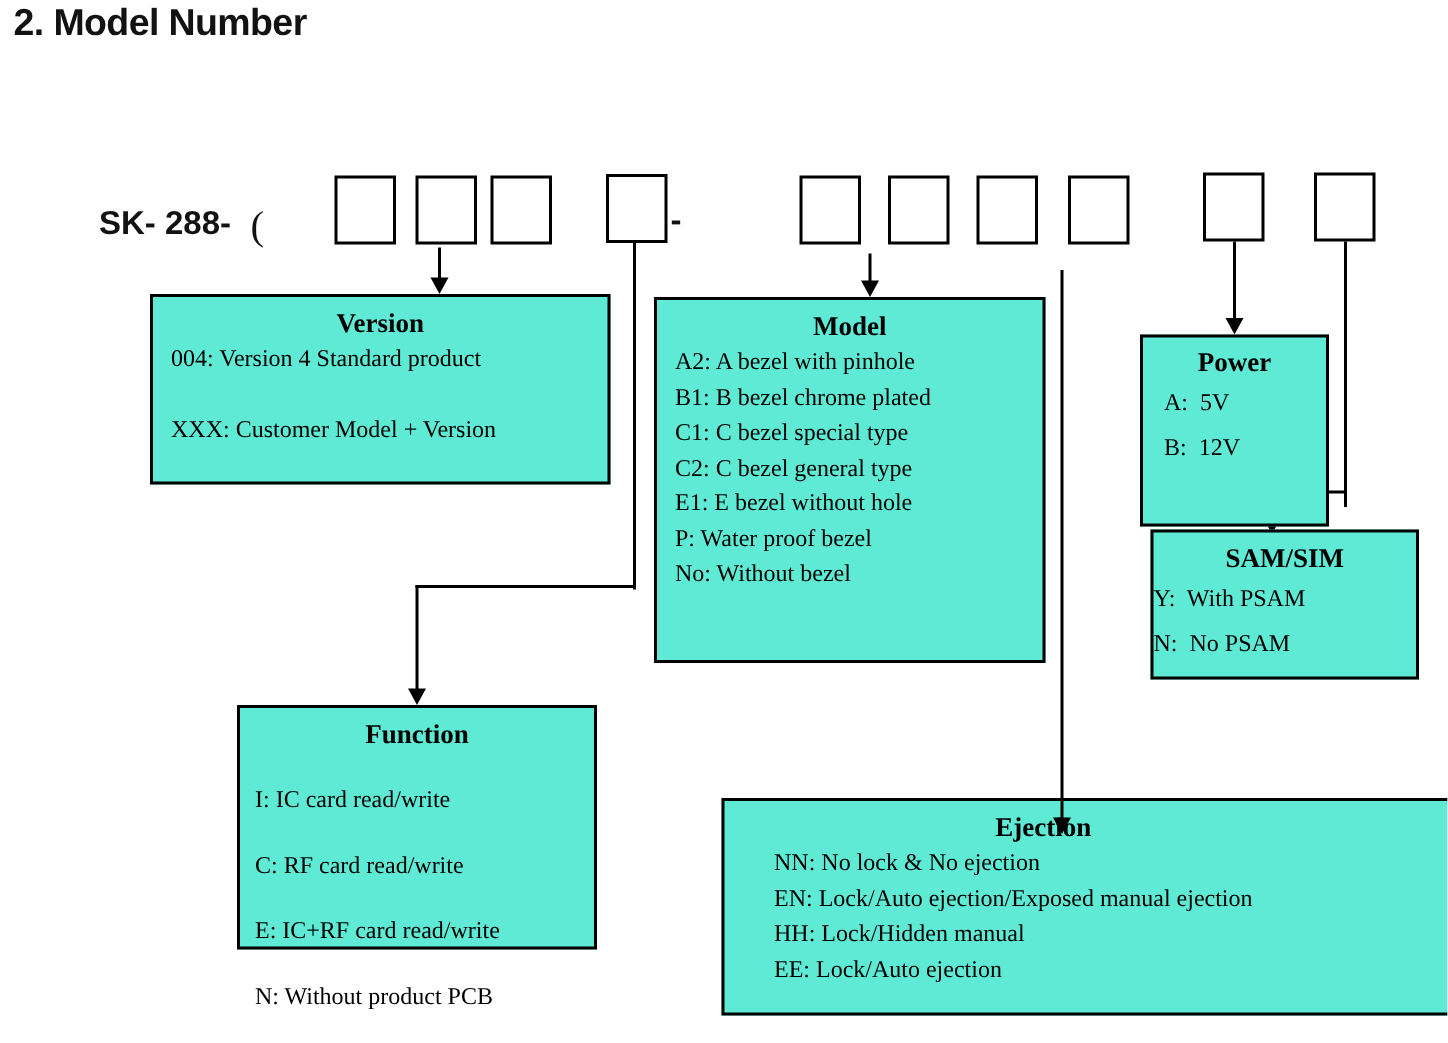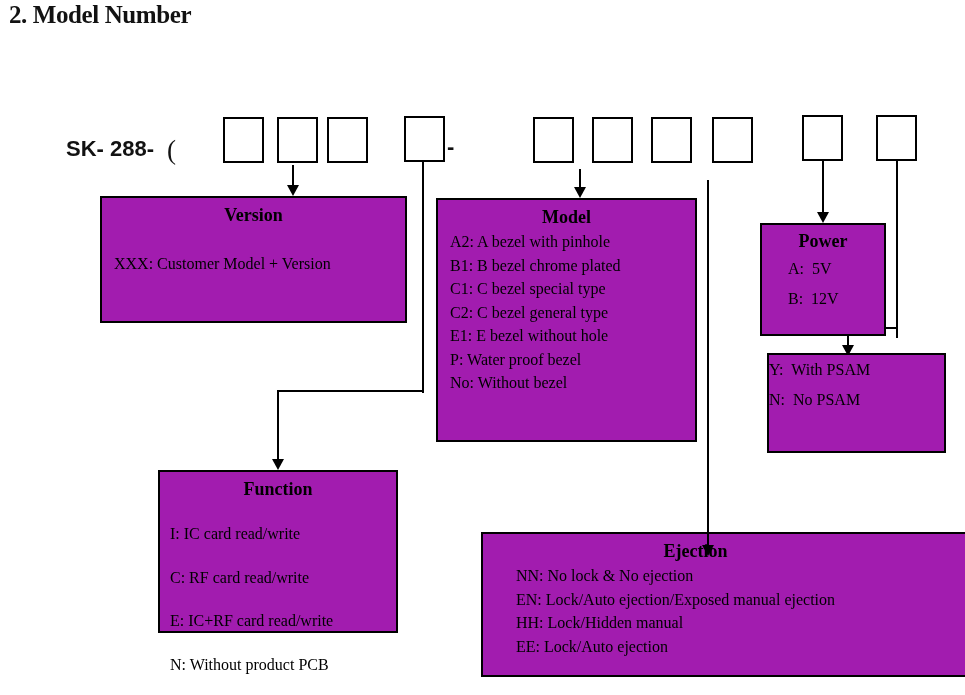--- a/index.html
+++ b/index.html
@@ -16,7 +16,7 @@
     position: absolute;
     left: 9px;
     top: 1px;
-    font-family: Liberation Serif, serif;
+    font-family: Liberation Sans, sans-serif;
     font-weight: 700;
     font-size: 25px;
     letter-spacing: -0.4px;

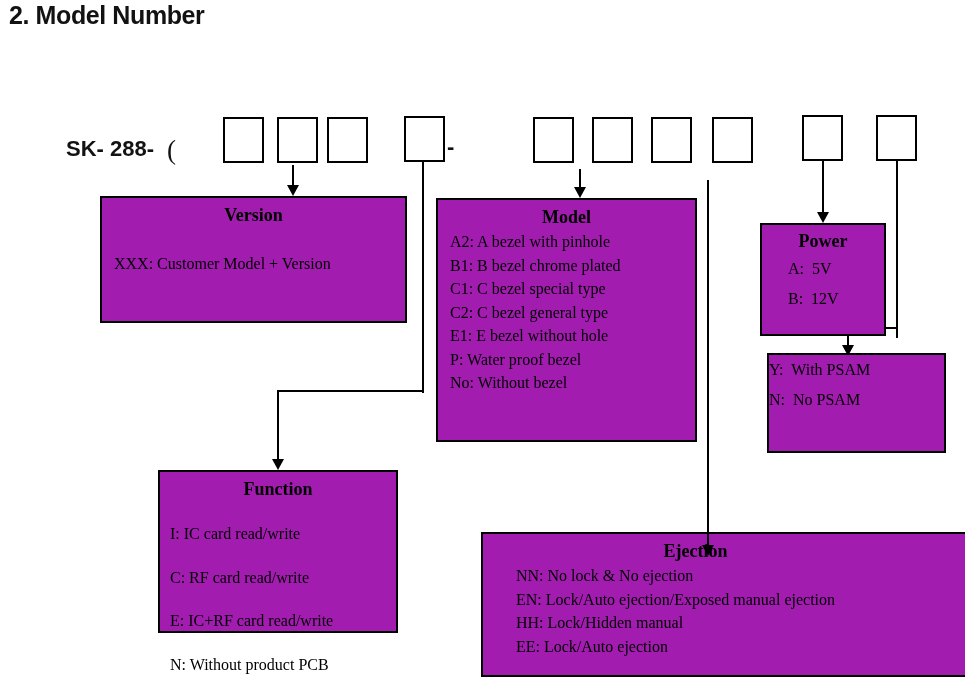--- a/index.html
+++ b/index.html
@@ -67,7 +67,7 @@
   .group-box {
     position: absolute;
     border: 2px solid #000;
-    background: #a21caf;
+    background: #5eead4;
     box-sizing: border-box;
   }
   .group-title {

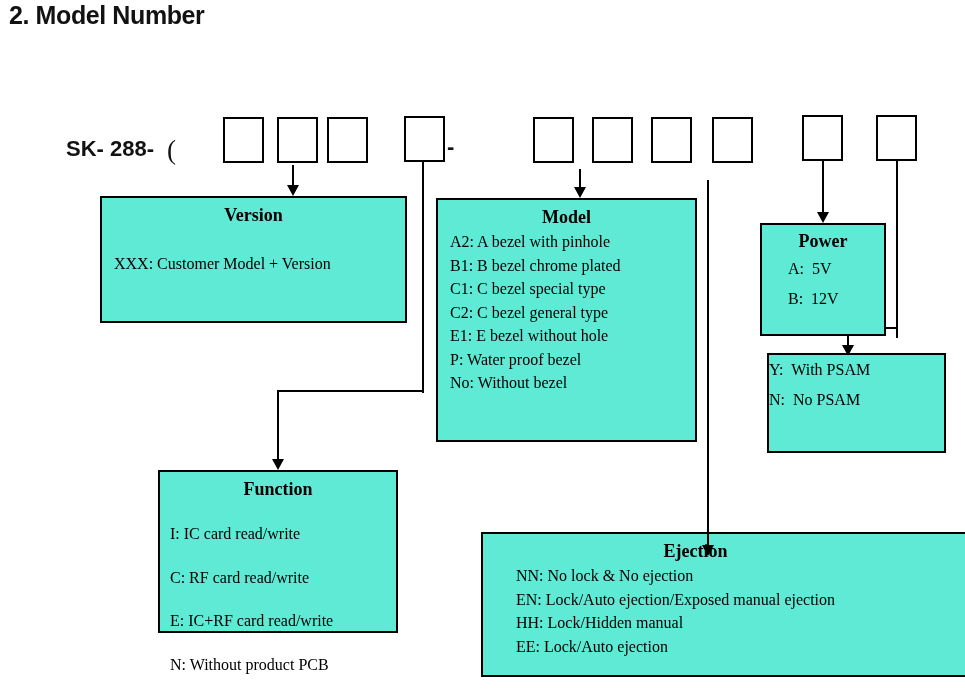--- a/index.html
+++ b/index.html
@@ -138,6 +138,7 @@
 
   <div class="group-box version-box" style="left:100px; top:196px; width:307px; height:127px;">
     <div class="group-title">Version</div>
+    <div class="group-line">004: Version 4 Standard product</div>
     <div class="group-line gap-above">XXX: Customer Model + Version</div>
   </div>
 

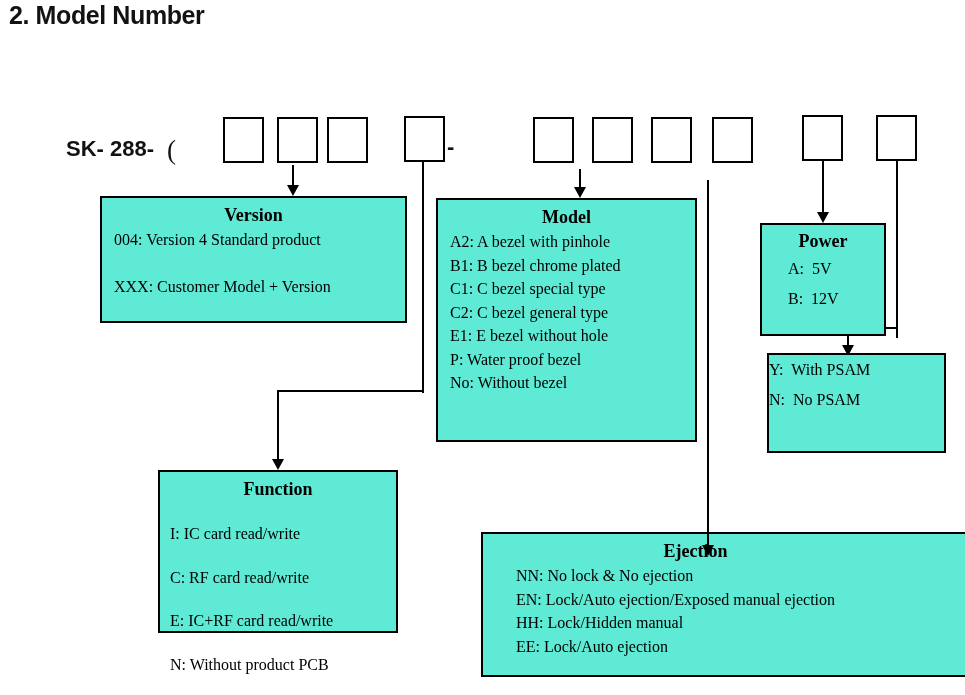--- a/index.html
+++ b/index.html
@@ -153,7 +153,7 @@
     <div class="group-line">No: Without bezel</div>
   </div>
 
-  <div class="group-box power-box" style="left:760px; top:223px; width:126px; height:113px;">
+  <div class="group-box power-box" style="left:760px; top:223px; width:126px; height:128px;">
     <div class="group-title">Power</div>
     <div class="group-line">A:  5V</div>
     <div class="group-line">B:  12V</div>

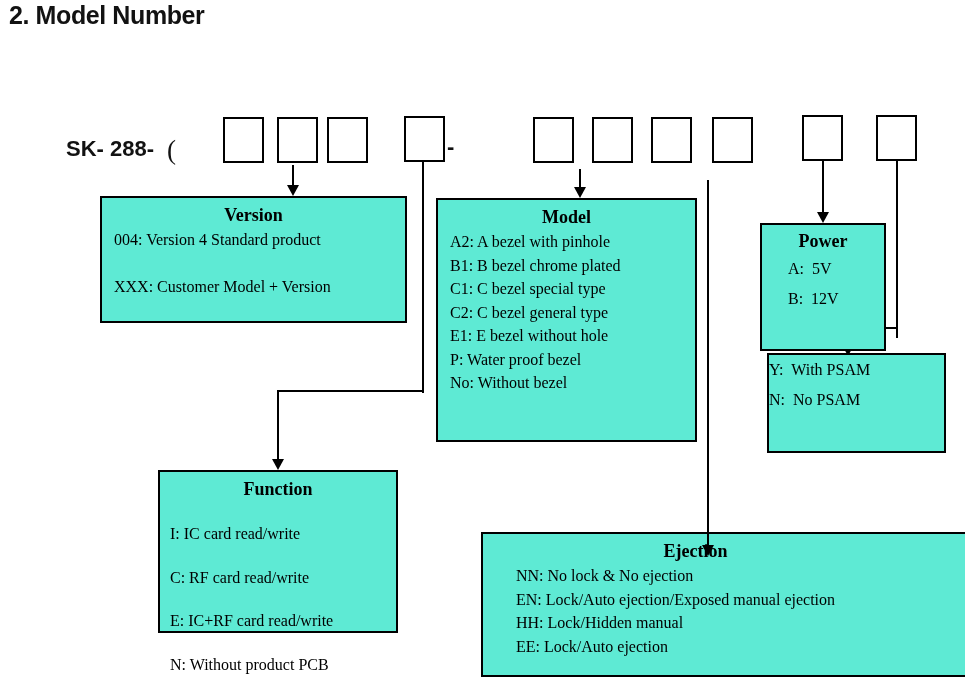--- a/index.html
+++ b/index.html
@@ -84,7 +84,7 @@
   }
   .version-box .group-line, .bezel-box .group-line { padding-left: 12px; }
   .function-box .group-line { padding-left: 10px; margin-top: 20px; }
-  .power-box .group-line { padding-left: 26px; line-height: 30px; }
+  .power-box .group-line { padding-left: 14px; line-height: 30px; }
   .samsim-box .group-line { line-height: 30px; }
   .ejection-box .group-line { padding-left: 17px; }
   .gap-above { margin-top: 23.5px; }

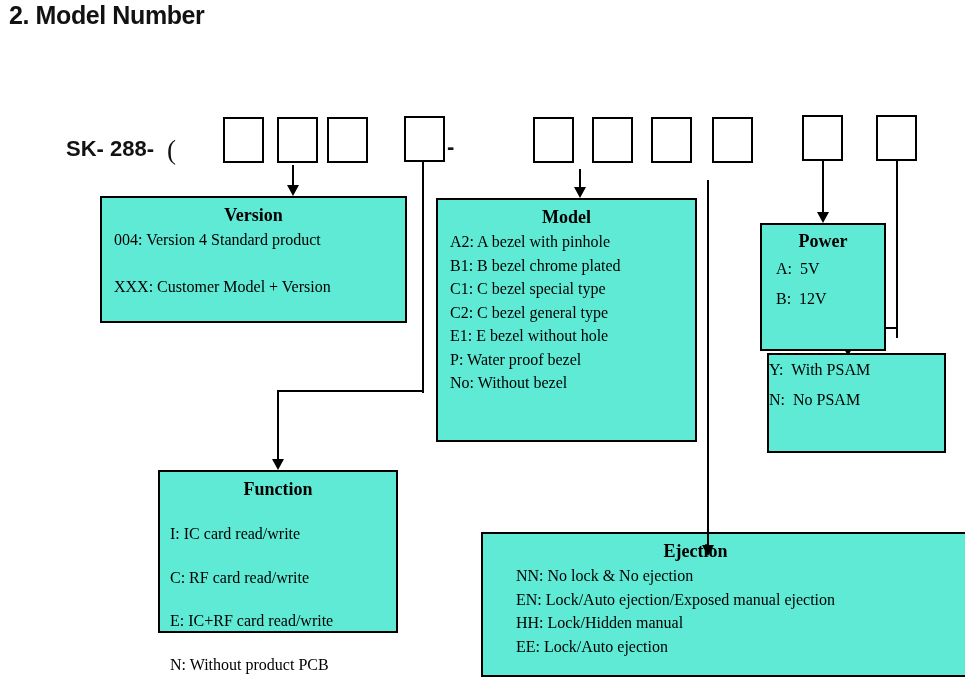--- a/index.html
+++ b/index.html
@@ -160,6 +160,7 @@
   </div>
 
   <div class="group-box samsim-box" style="left:767px; top:353px; width:179px; height:100px;">
+    <div class="group-title">SAM/SIM</div>
     <div class="group-line">Y:  With PSAM</div>
     <div class="group-line">N:  No PSAM</div>
   </div>

